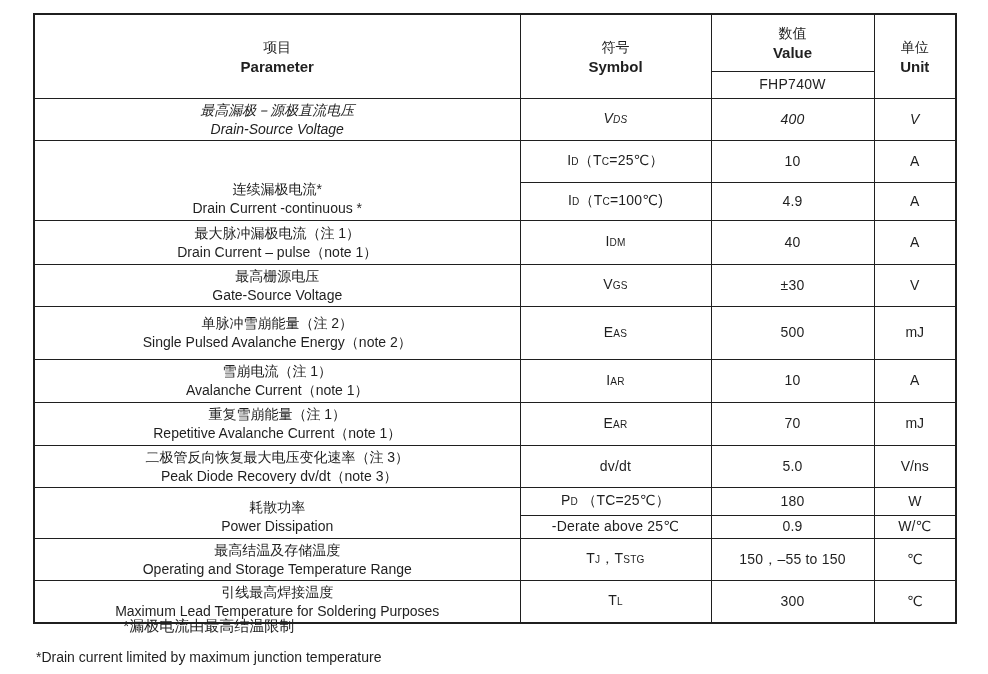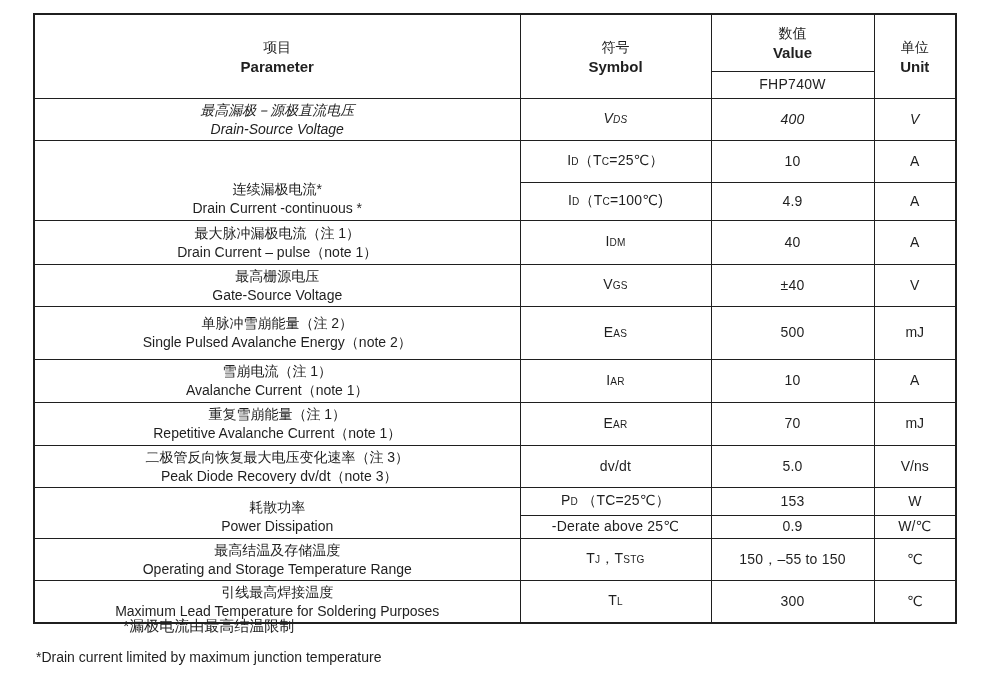--- a/index.html
+++ b/index.html
@@ -123,7 +123,7 @@
             <div class="en">Gate-Source Voltage</div>
           </td>
           <td class="sym">V<span class="sub">GS</span></td>
-          <td class="val">±40</td>
+          <td class="val">±30</td>
           <td>V</td>
         </tr>
         <tr style="height: 53px;">

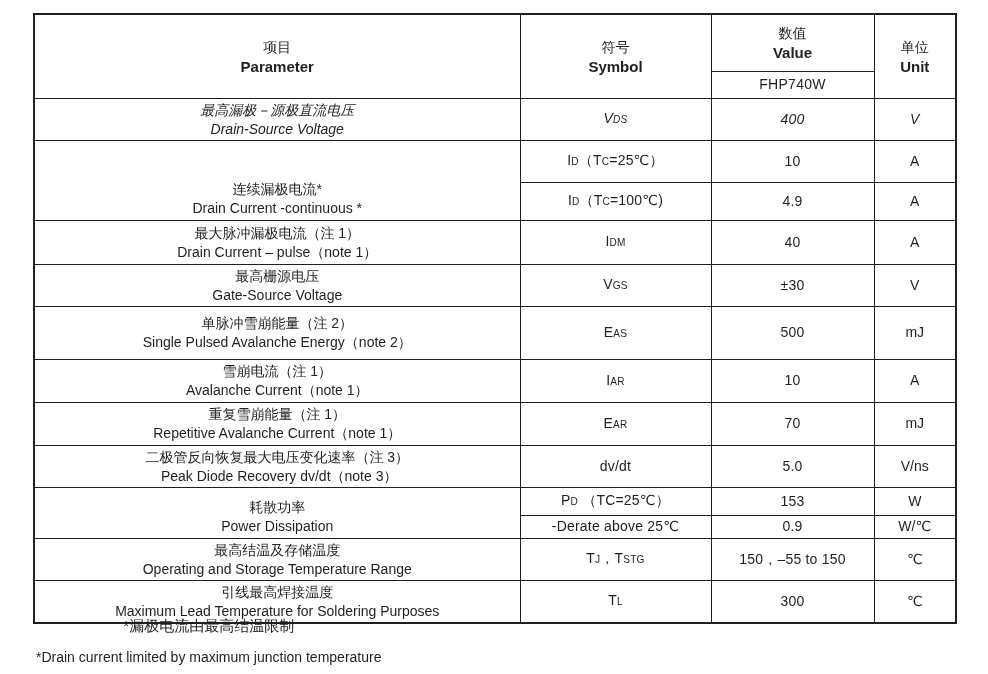--- a/index.html
+++ b/index.html
@@ -168,7 +168,7 @@
             <div class="en">Power Dissipation</div>
           </td>
           <td class="sym">P<span class="sub">D</span> （TC=25℃）</td>
-          <td class="val">153</td>
+          <td class="val">180</td>
           <td>W</td>
         </tr>
         <tr style="height: 23px;">

